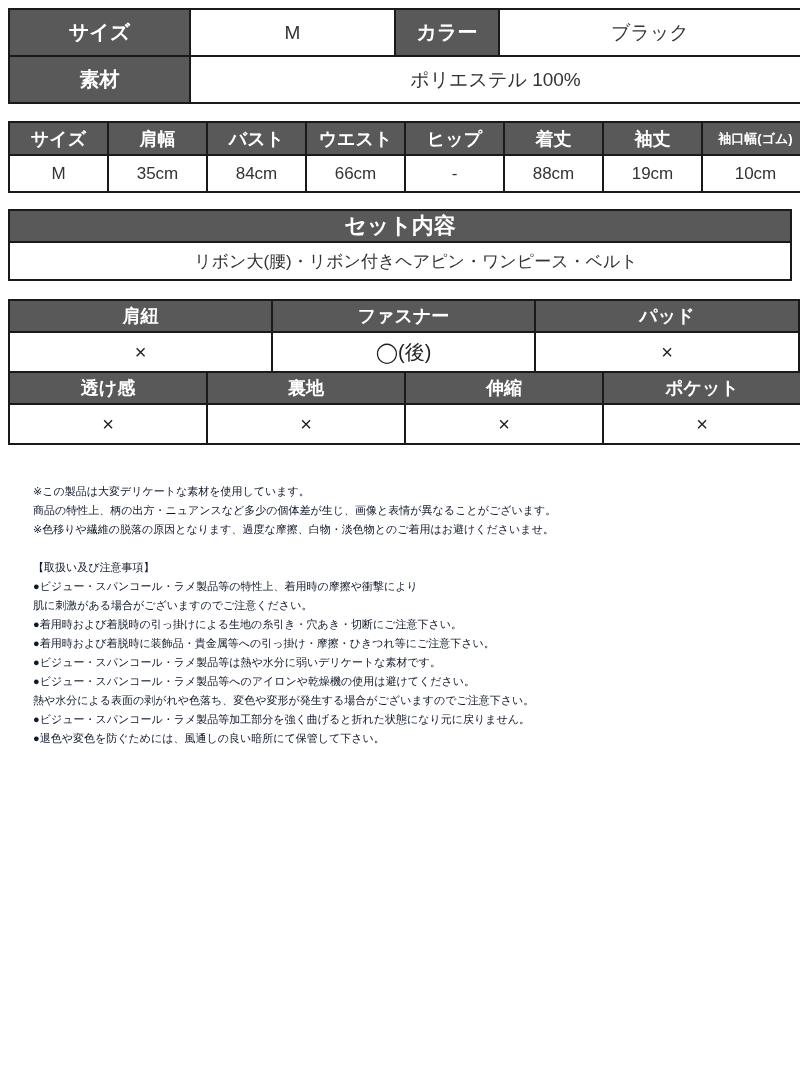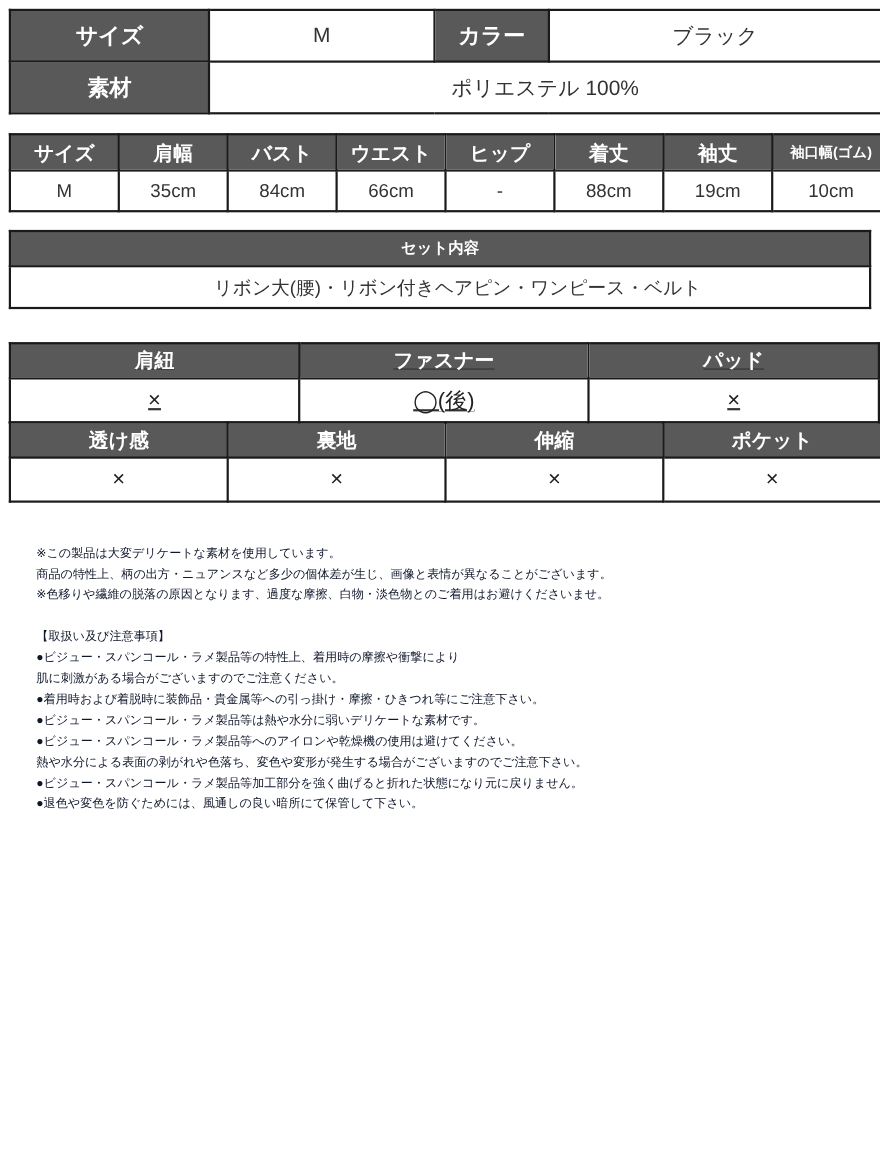--- a/index.html
+++ b/index.html
@@ -35,7 +35,7 @@
 
   
   .t3 { margin-top:16px; }
-  .t3 .hrow th { height:30px; font-size:14px;margin-left:44px; }
+  .t3 .hrow th { height:30px; font-size:22px;margin-left:44px; }
   .t3 .vrow td { height:36px; font-size:17px;padding-left:32px; }
 
   

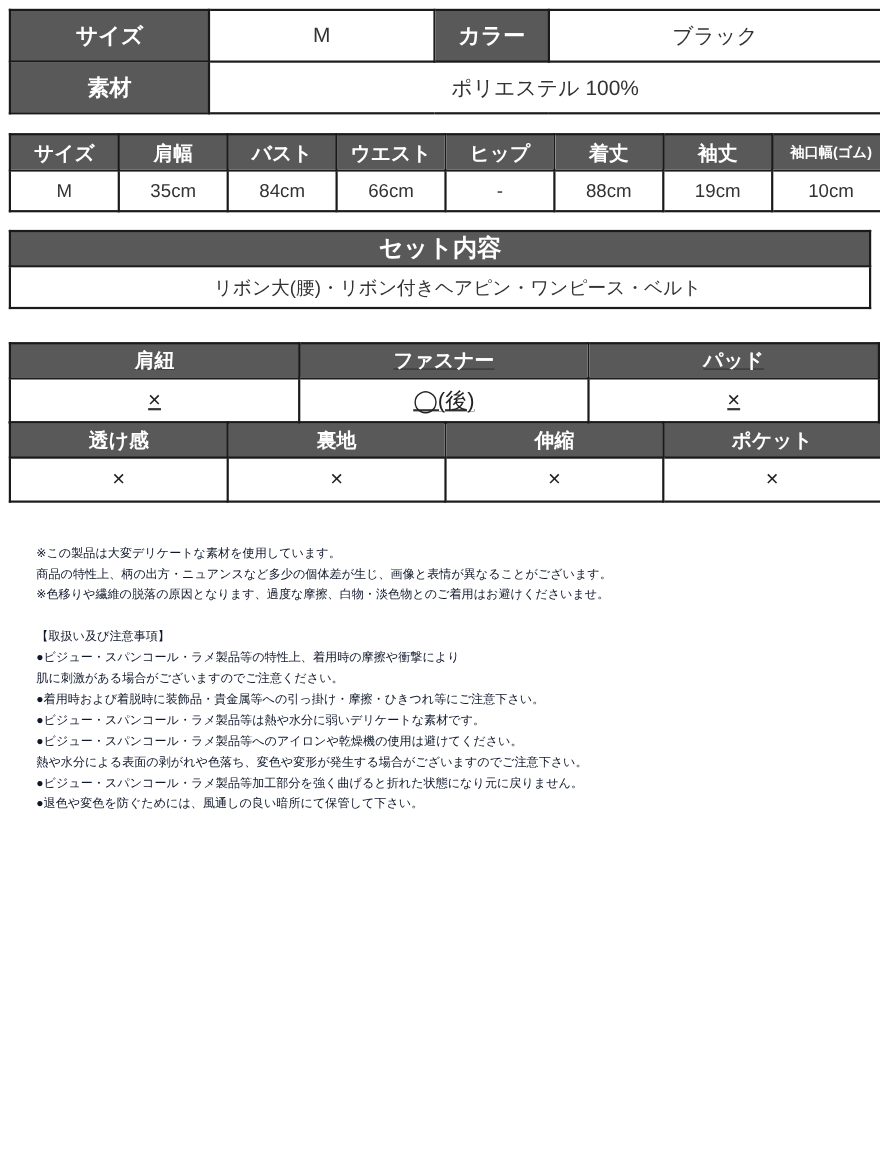--- a/index.html
+++ b/index.html
@@ -39,7 +39,7 @@
   .t3 .vrow td { height:36px; font-size:17px;padding-left:32px; }
 
   
-  .t4 { margin-top:30px;text-decoration:underline; }
+  .t4 { margin-top:18px; }
   .t5 { margin-top:-2px; }
   .t4 .hrow th, .t5 .hrow th { height:30px; font-size:18px; }
   .t4 .vrow td, .t5 .vrow td { height:38px; font-size:20px; color:#222; }

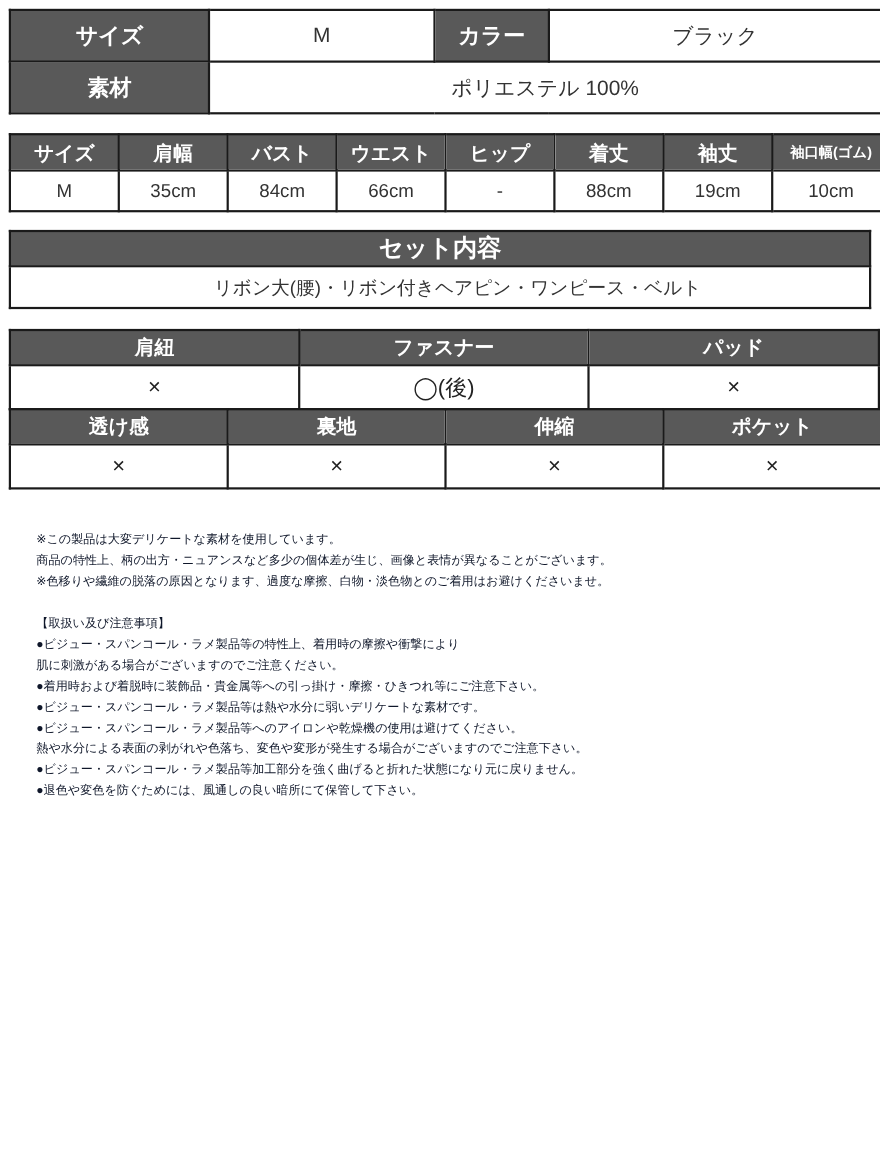--- a/index.html
+++ b/index.html
@@ -145,6 +145,7 @@
     <p class="handling-title">【取扱い及び注意事項】</p>
     <p>●ビジュー・スパンコール・ラメ製品等の特性上、着用時の摩擦や衝撃により</p>
     <p>肌に刺激がある場合がございますのでご注意ください。</p>
+    <p>●着用時および着脱時の引っ掛けによる生地の糸引き・穴あき・切断にご注意下さい。</p>
     <p>●着用時および着脱時に装飾品・貴金属等への引っ掛け・摩擦・ひきつれ等にご注意下さい。</p>
     <p>●ビジュー・スパンコール・ラメ製品等は熱や水分に弱いデリケートな素材です。</p>
     <p>●ビジュー・スパンコール・ラメ製品等へのアイロンや乾燥機の使用は避けてください。</p>

